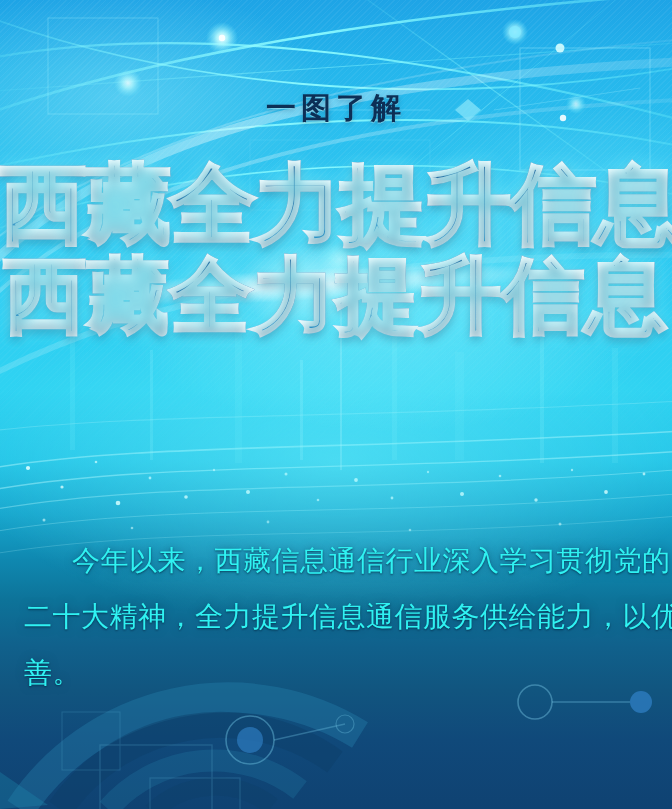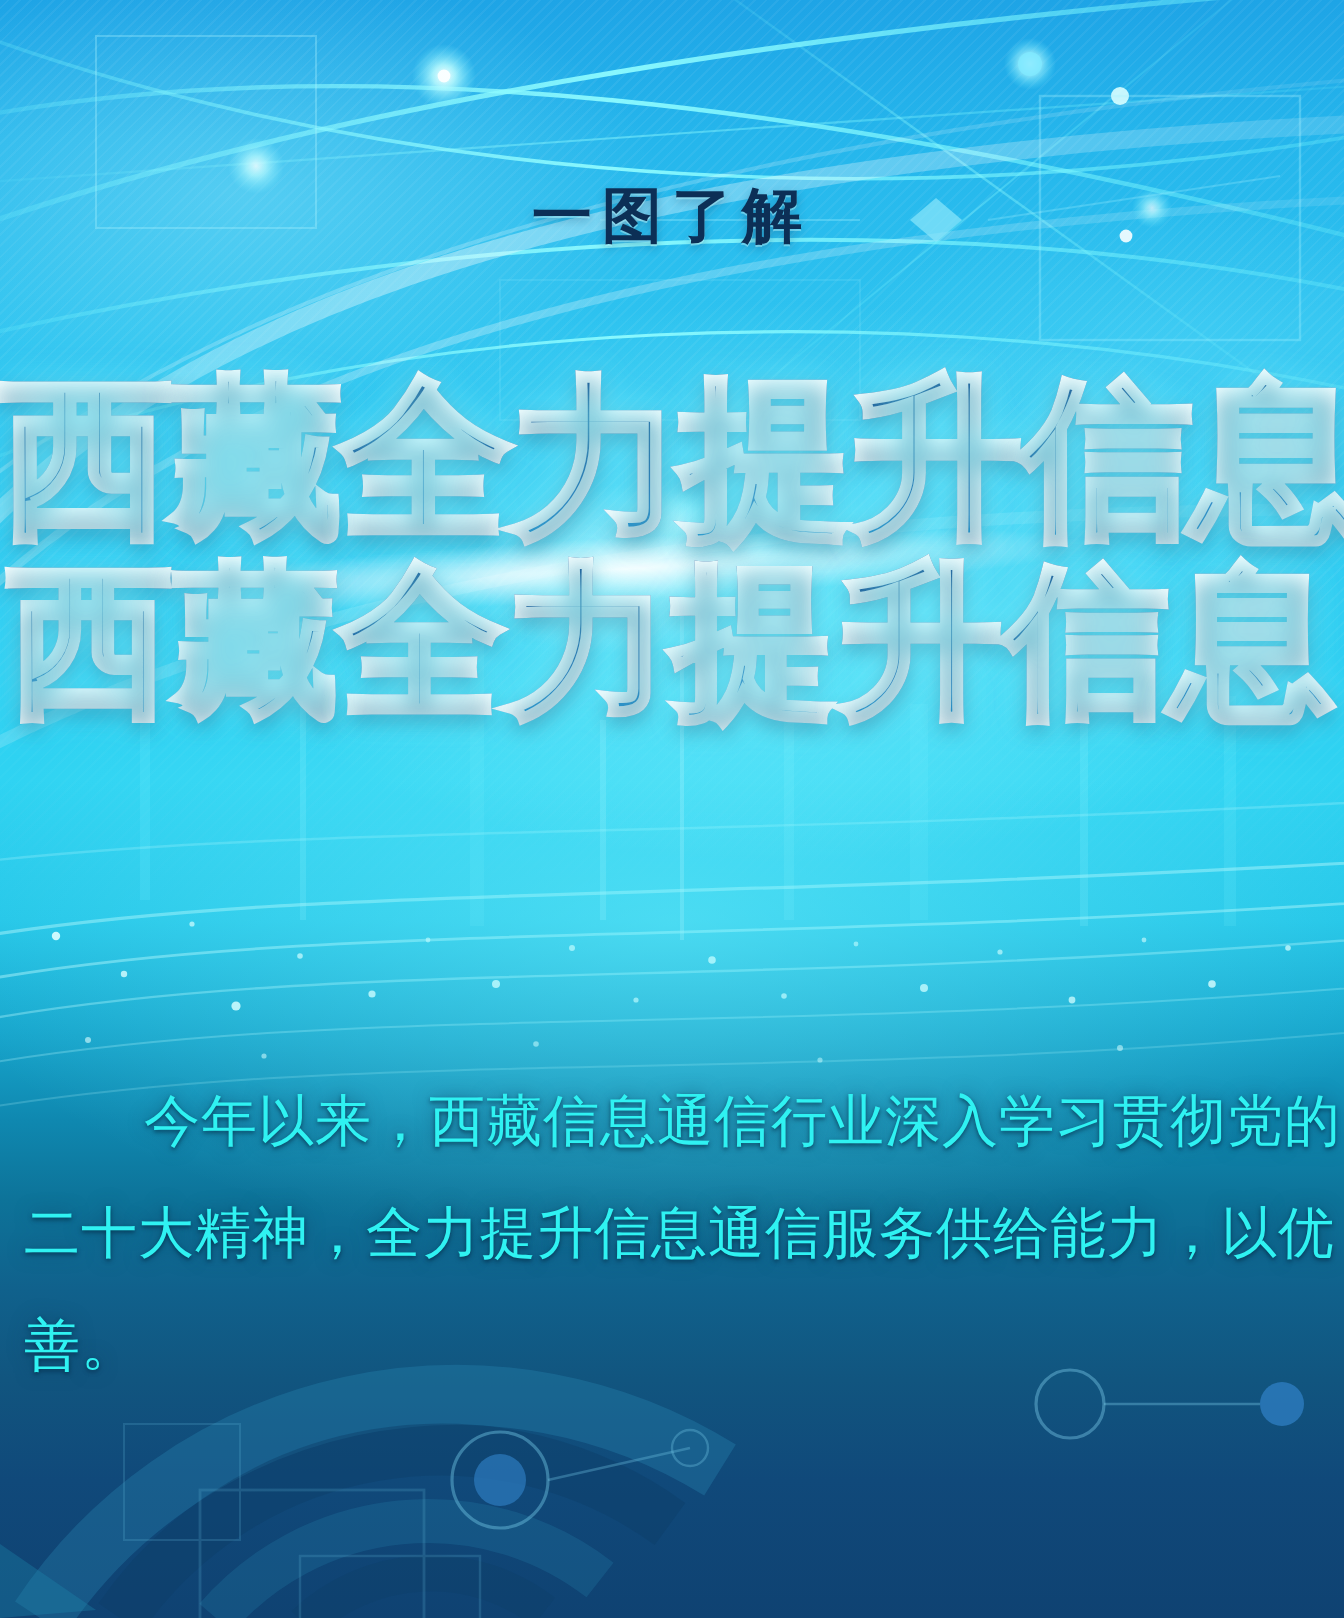--- a/index.html
+++ b/index.html
@@ -85,7 +85,7 @@
   
   #headline {
     position: absolute;
-    top: 180px;
+    top: 154px;
     left: 0;
     width: 672px;
     z-index: 7;

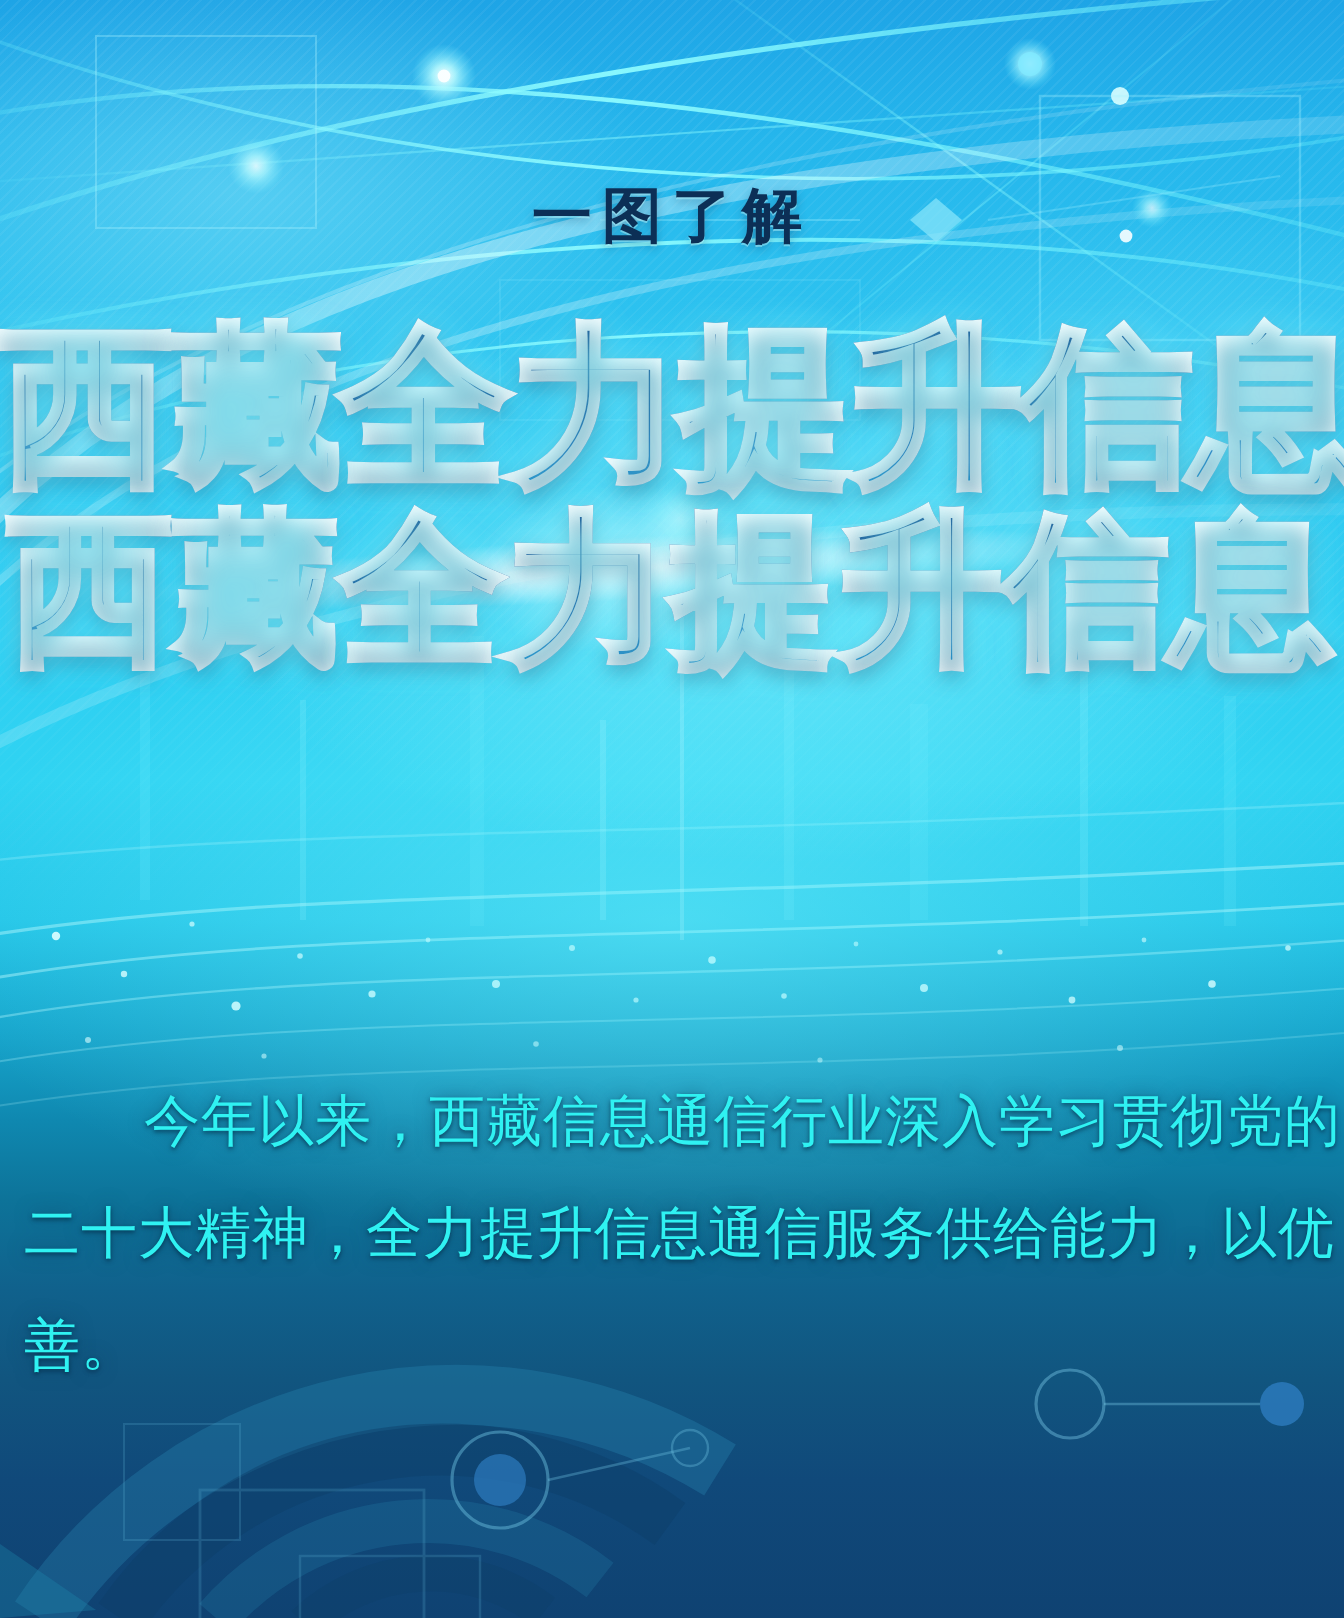--- a/index.html
+++ b/index.html
@@ -143,7 +143,7 @@
     color: #2ff2f2;
     letter-spacing: 0.5px;
     white-space: nowrap;
-    padding-left: 12px;
+    padding-left: 24px;
     text-shadow: 0 0 9px rgba(10,60,90,0.55), 0 1px 2px rgba(4,30,55,0.65);
   }
   .body-line.indent { padding-left: 72px; }

